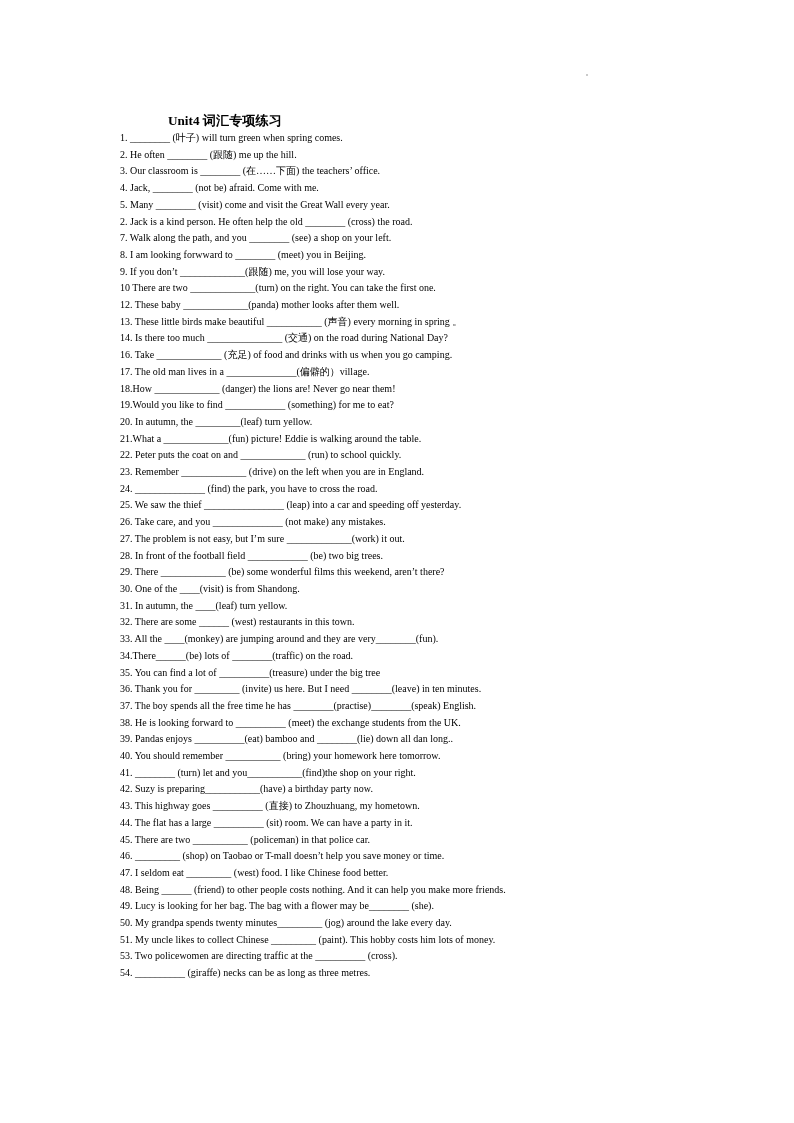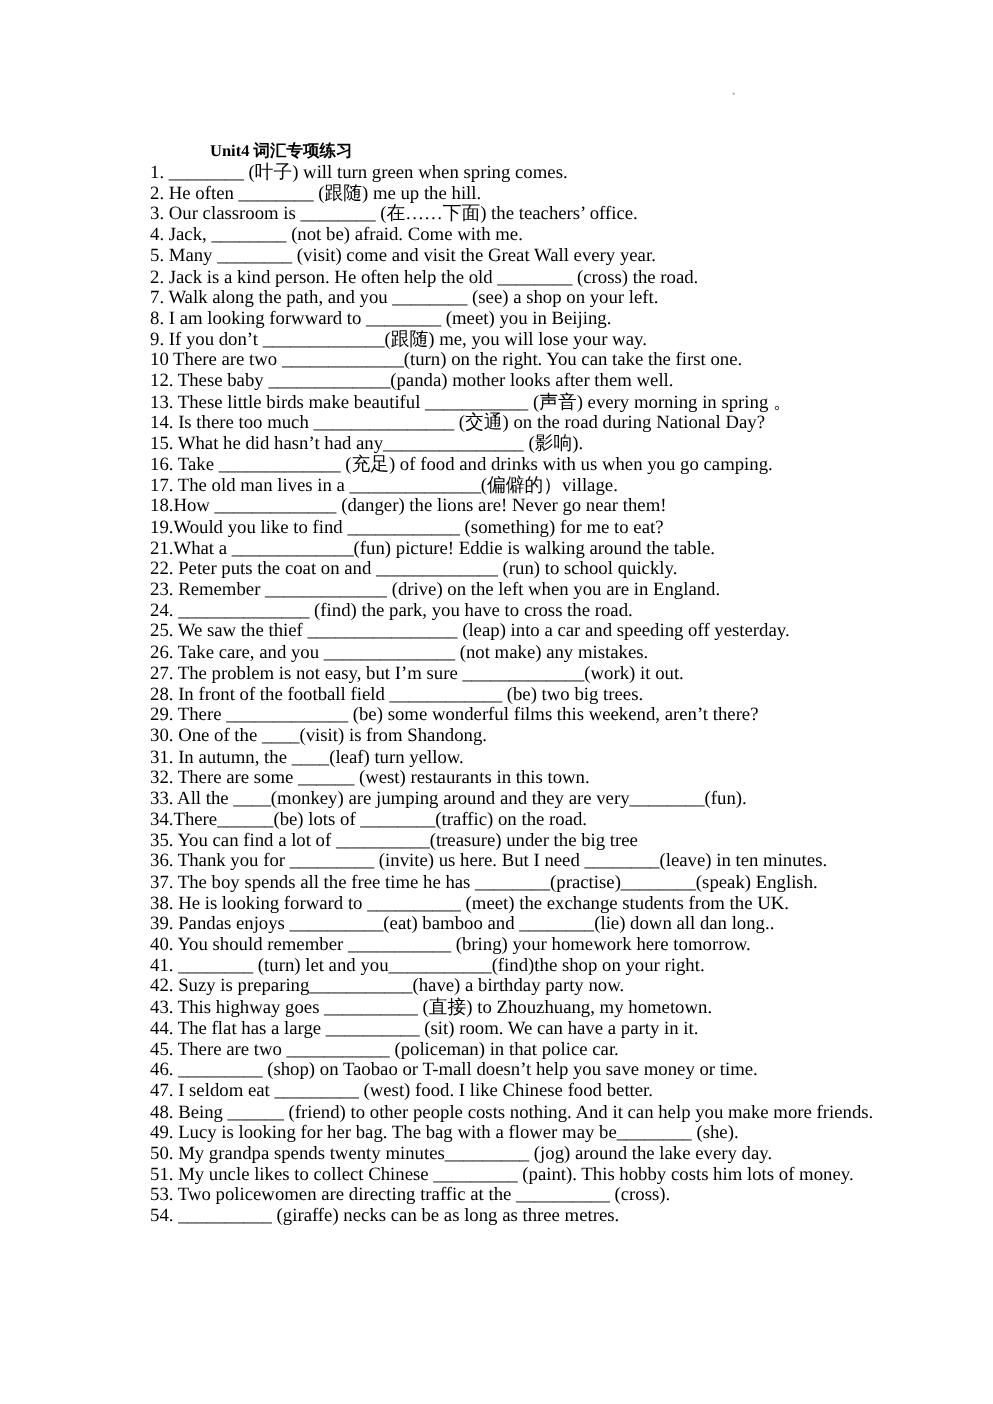--- a/index.html
+++ b/index.html
@@ -56,7 +56,7 @@
   }
 
   .q {
-    font-size: 15px;
+    font-size: 10px;
     line-height: 16.7px;
     white-space: pre-wrap;
     letter-spacing: 0px;

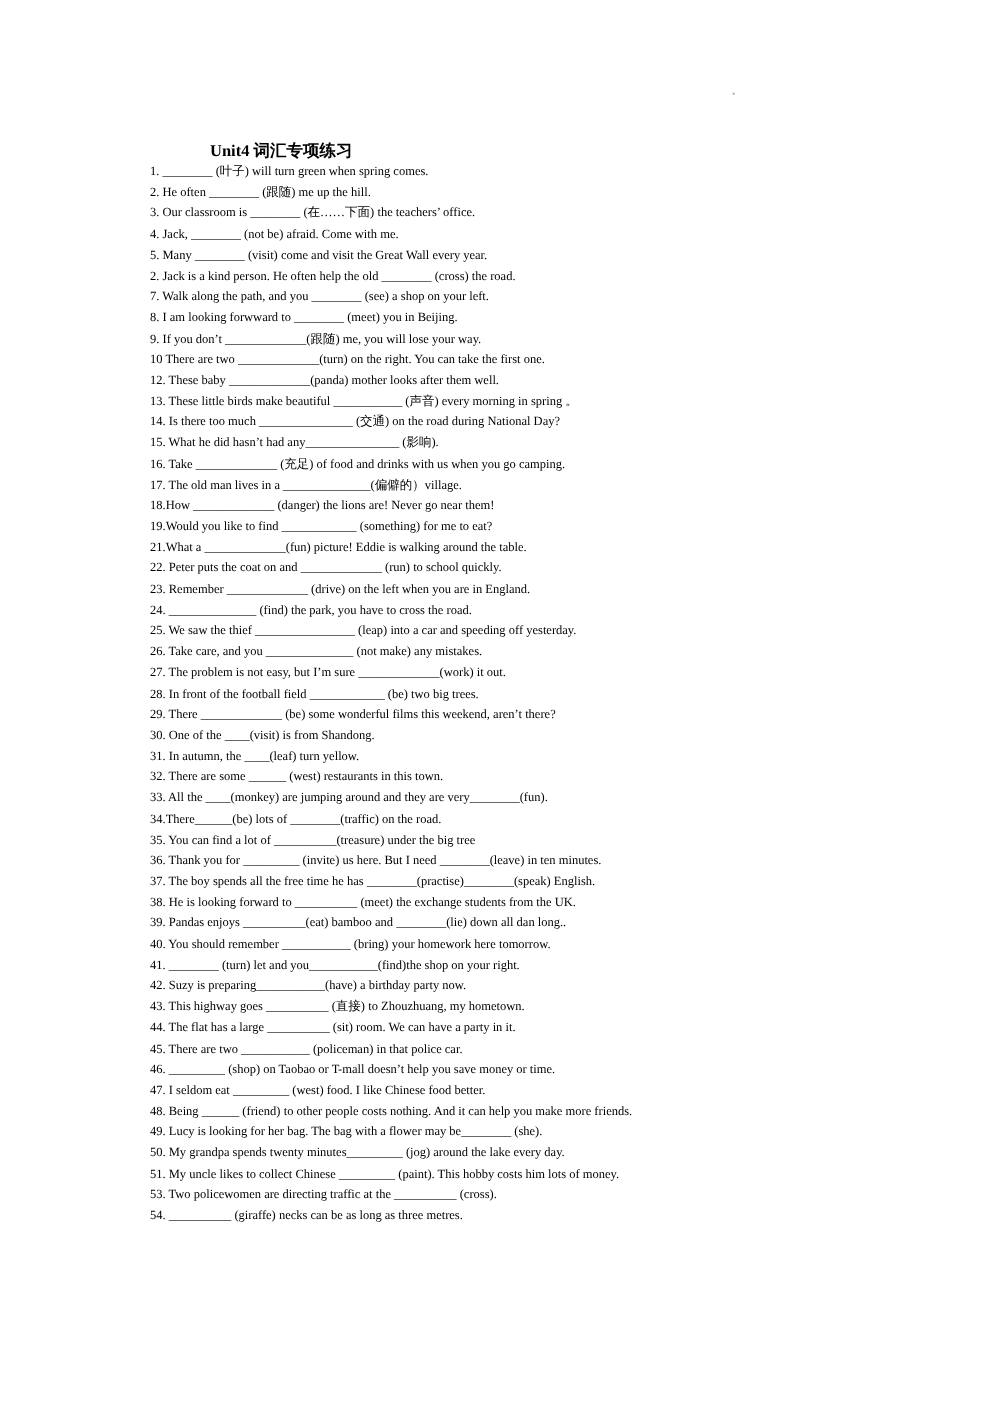--- a/index.html
+++ b/index.html
@@ -86,7 +86,6 @@
       <div class="q">12. These baby _____________(panda) mother looks after them well.</div>
       <div class="q">13. These little birds make beautiful ___________ (声音) every morning in spring 。</div>
       <div class="q">14. Is there too much _______________ (交通) on the road during National Day?</div>
-      <div class="q">15. What he did hasn’t had any_______________ (影响).</div>
       <div class="q">16. Take _____________ (充足) of food and drinks with us when you go camping.</div>
       <div class="q">17. The old man lives in a ______________(偏僻的）village.</div>
       <div class="q">18.How _____________ (danger) the lions are! Never go near them!</div>

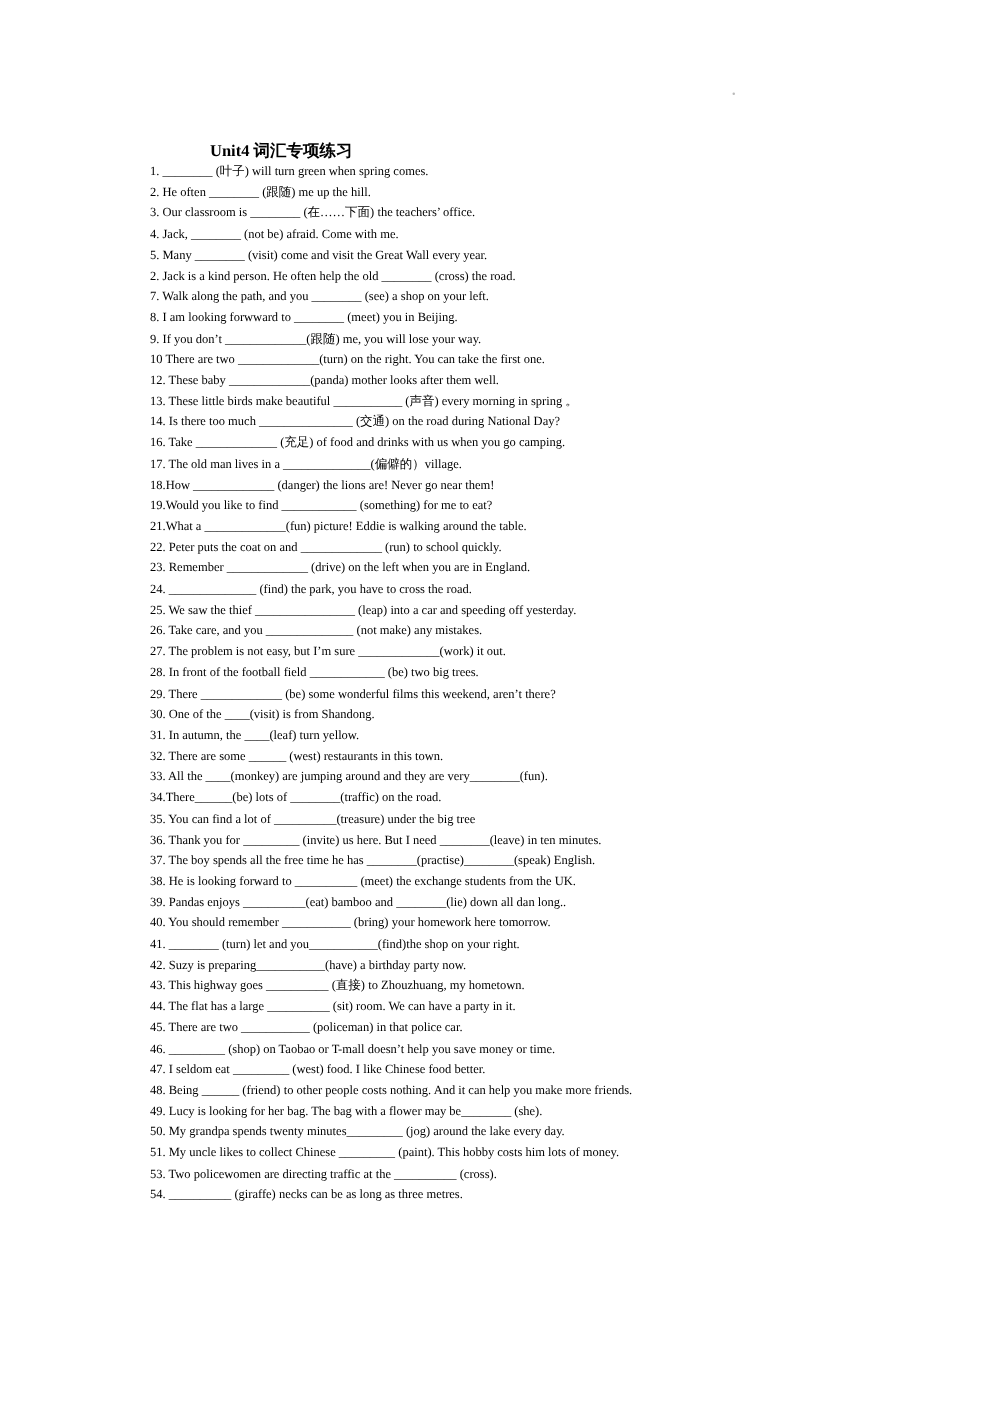--- a/index.html
+++ b/index.html
@@ -90,6 +90,7 @@
       <div class="q">17. The old man lives in a ______________(偏僻的）village.</div>
       <div class="q">18.How _____________ (danger) the lions are! Never go near them!</div>
       <div class="q">19.Would you like to find ____________ (something) for me to eat?</div>
+      <div class="q">20. In autumn, the _________(leaf) turn yellow.</div>
       <div class="q">21.What a _____________(fun) picture! Eddie is walking around the table.</div>
       <div class="q">22. Peter puts the coat on and _____________ (run) to school quickly.</div>
       <div class="q">23. Remember _____________ (drive) on the left when you are in England.</div>

